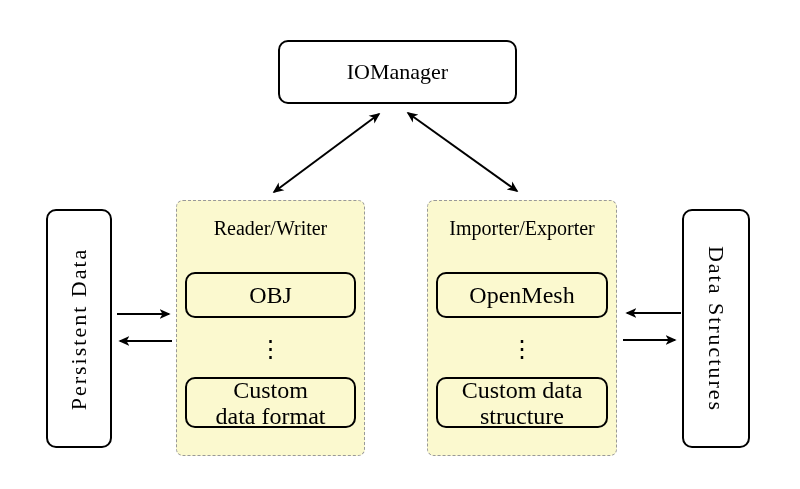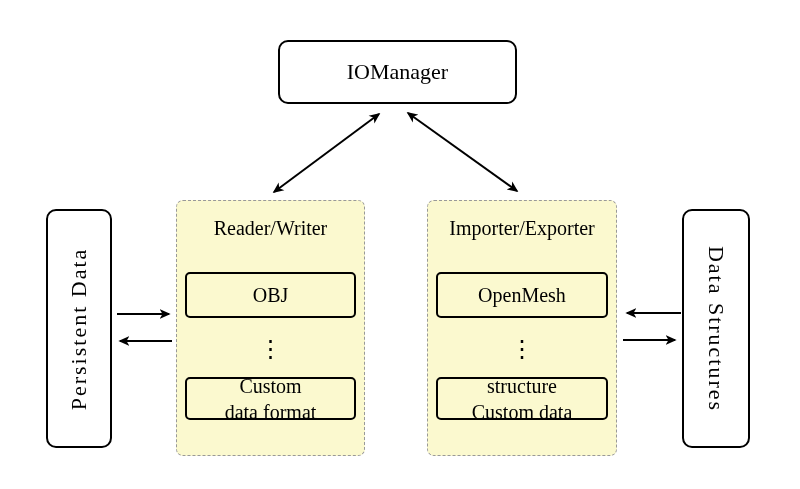--- a/index.html
+++ b/index.html
@@ -40,9 +40,9 @@
     position:absolute;left:8px;right:8px;box-sizing:border-box;
     background:var(--panel-fill,#fbf9cf);
     border:2.8px solid var(--box-border,#000);
-    border-radius:5px;
+    border-radius:10px;
     display:flex;flex-direction:column;align-items:center;justify-content:center;
-    font-size:20px;line-height:26px;text-align:center;
+    font-size:24px;line-height:26px;text-align:center;
   }
   .inner .ln{display:block;}
   .inner.first{top:71px;height:46px;}

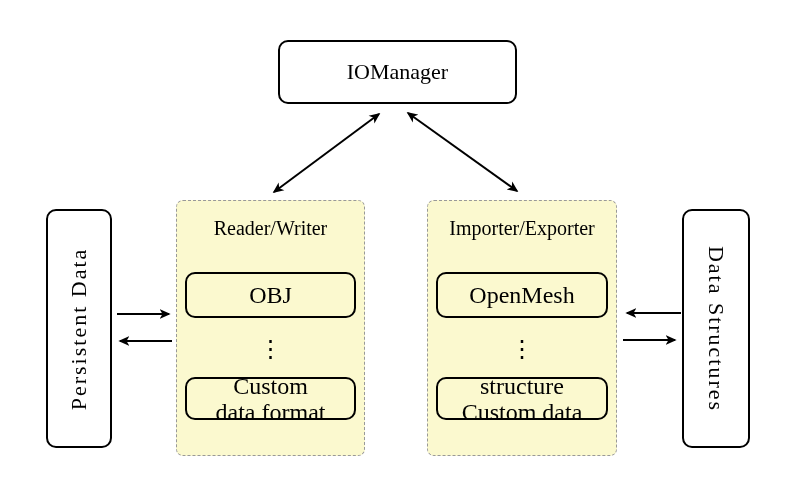--- a/index.html
+++ b/index.html
@@ -46,7 +46,7 @@
   }
   .inner .ln{display:block;}
   .inner.first{top:71px;height:46px;}
-  .inner.second{top:176px;height:43px;}
+  .inner.second{top:176px;height:51px;}
 
   .vdots{
     position:absolute;top:134px;left:0;right:0;

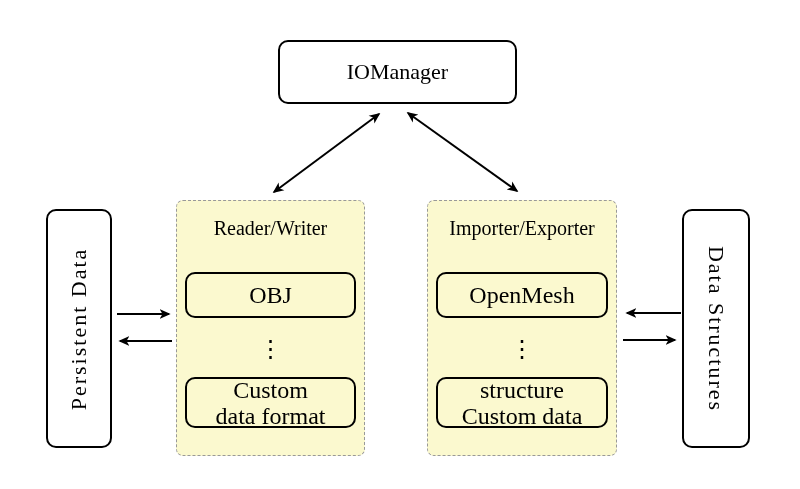--- a/index.html
+++ b/index.html
@@ -106,8 +106,8 @@
     </div>
     <div class="vdots">⋮</div>
     <div class="inner second">
+      <span class="ln">Custom data</span>
       <span class="ln">structure</span>
-      <span class="ln">Custom data</span>
     </div>
   </div>
 

